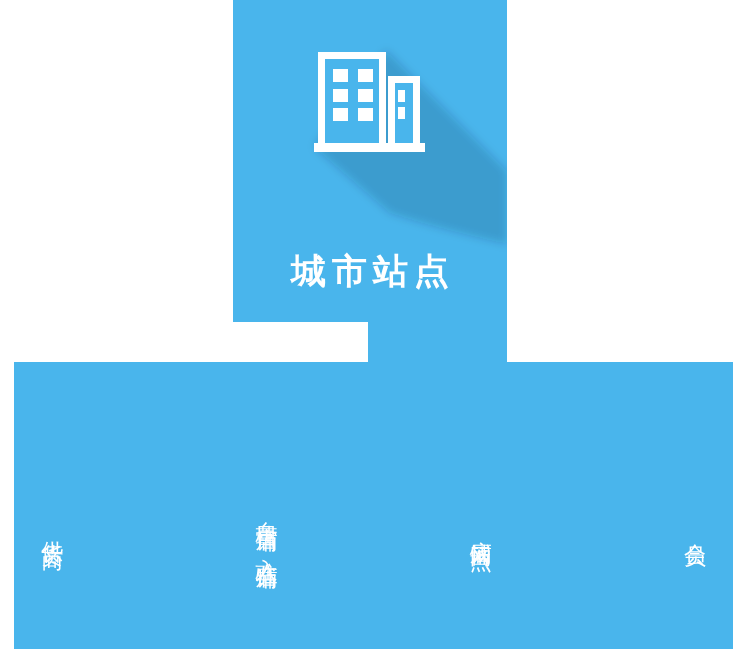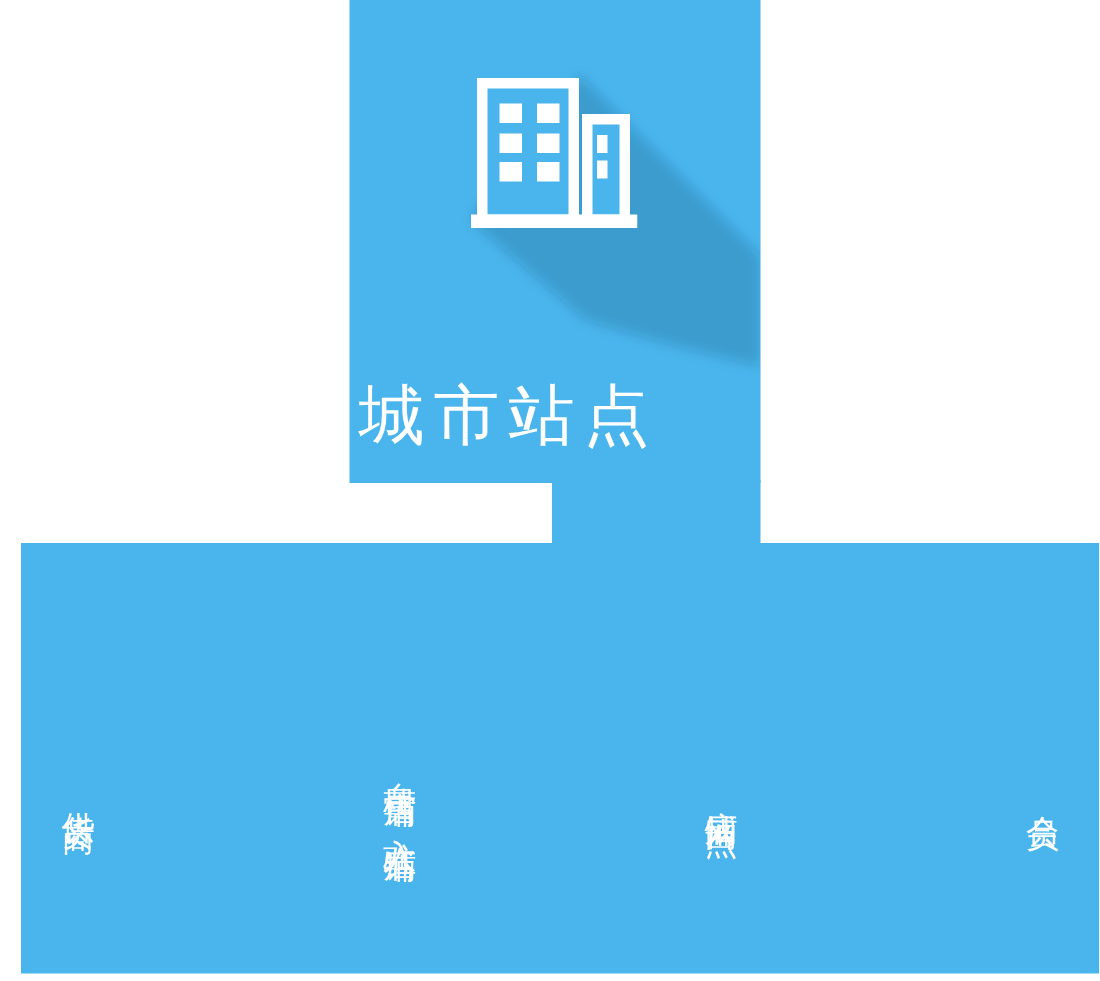--- a/index.html
+++ b/index.html
@@ -50,9 +50,10 @@
     left: 0;
     top: 248px;
     width: 100%;
+    text-align: center;
     color: var(--text-on-primary);
-    font-size: 44px;
-    font-weight: 400;
+    font-size: 35px;
+    font-weight: 700;
     letter-spacing: 6px;
     text-indent: 6px;
     white-space: nowrap;

